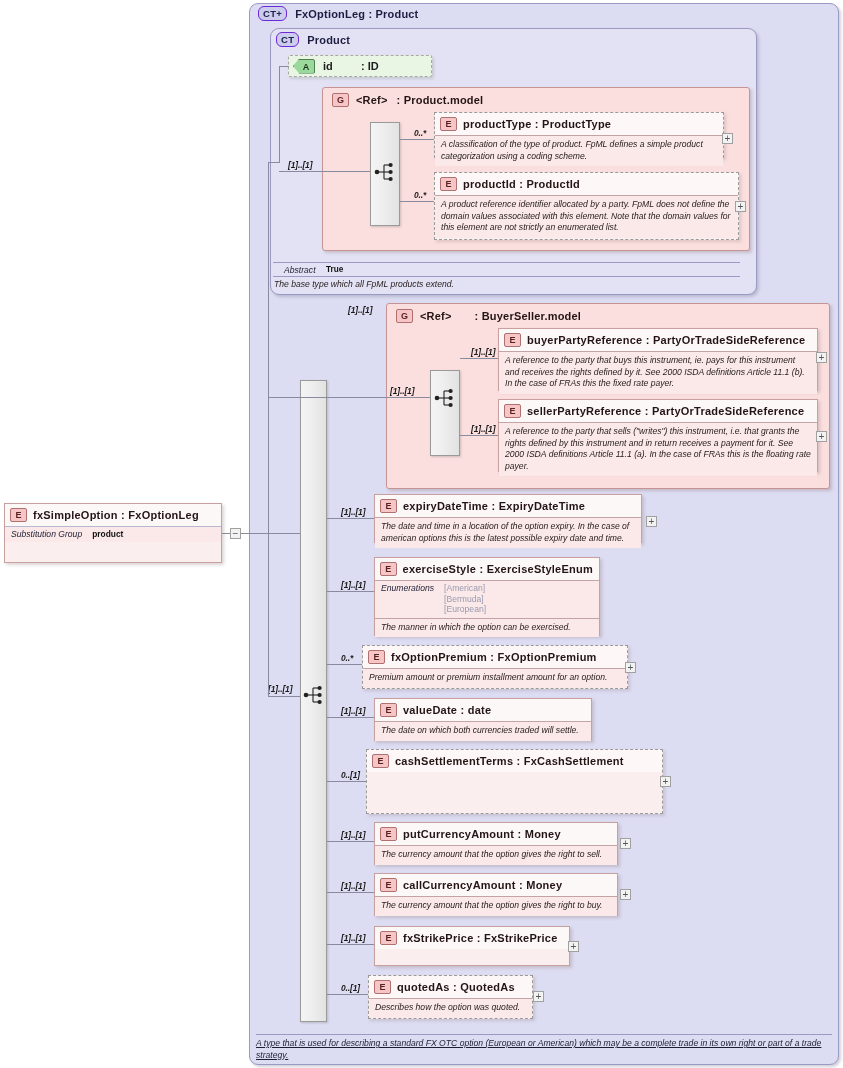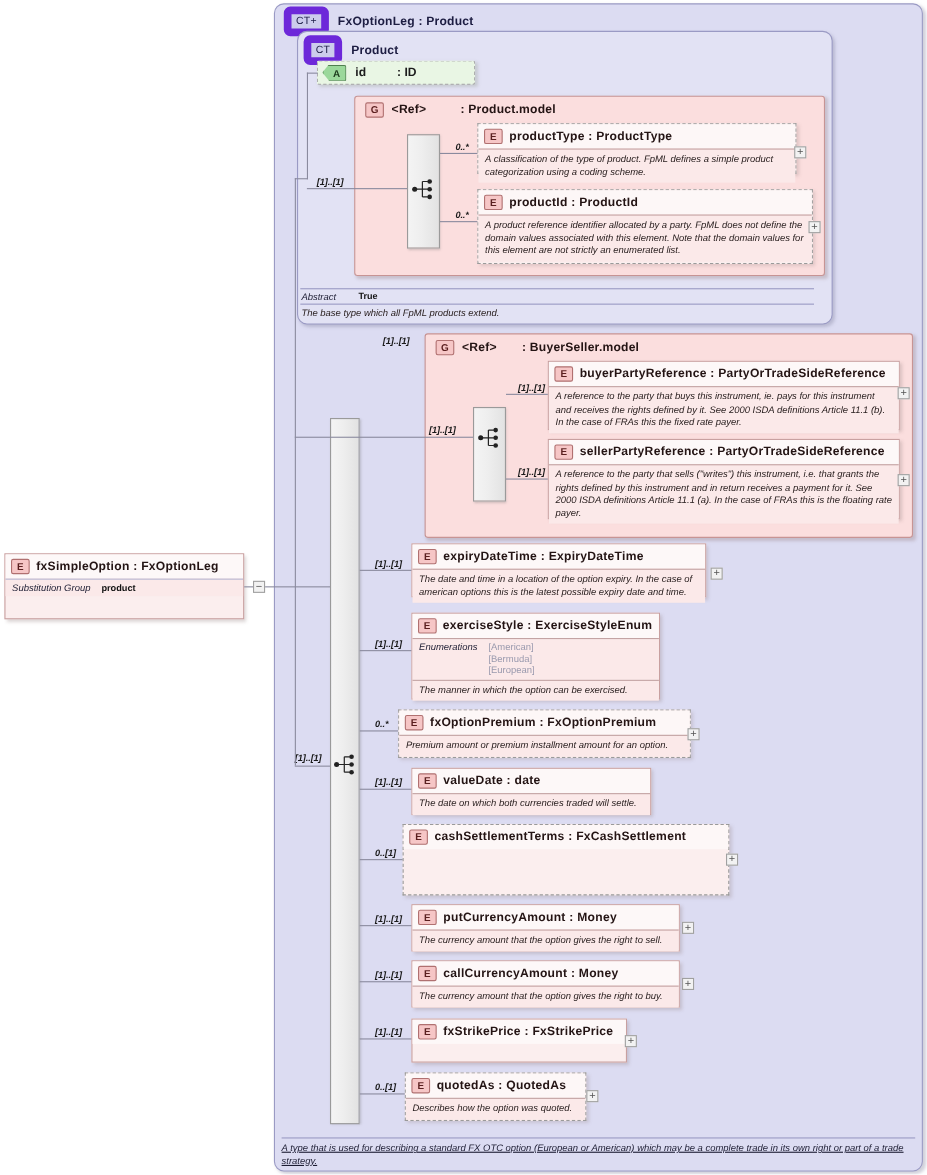--- a/index.html
+++ b/index.html
@@ -29,12 +29,12 @@
   }
   .tagpill {
     display: inline-block;
-    border: 7px solid #6d28d9;
+    border: 1px solid #6d28d9;
     border-radius: 6px;
     background: #ccccec;
     color: #20204a;
     font-size: 9.5px;
-    font-weight: normal;
+    font-weight: bold;
     letter-spacing: 0.3px;
     padding: 1px 4px 1px 4px;
     line-height: 11px;

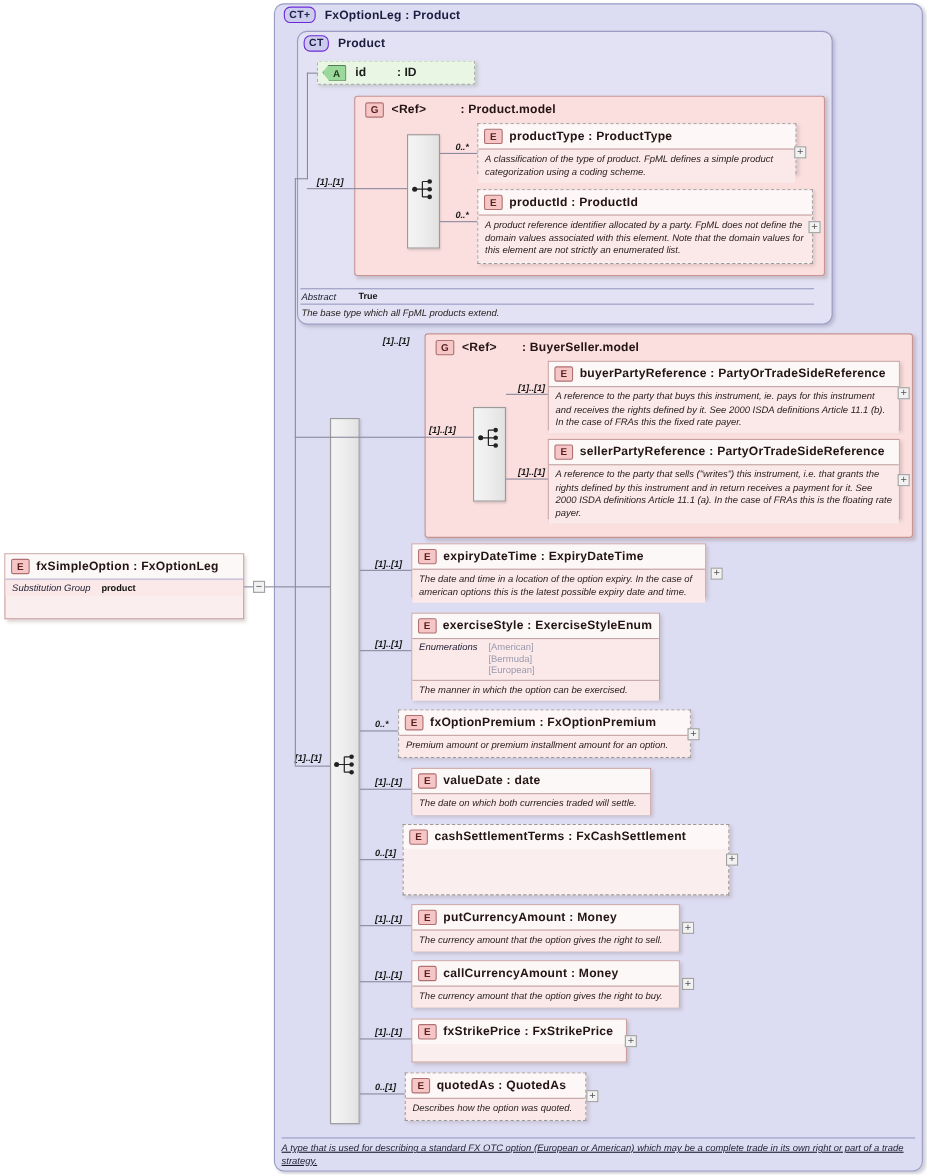--- a/index.html
+++ b/index.html
@@ -243,7 +243,7 @@
   <div class="abs ghdr" style="left:326px; top:89px;">
     <span class="badgeG">G</span>
     <span class="gname">&lt;Ref&gt;</span>
-    <span class="gname" style="margin-left:24px;text-align:right;">: Product.model</span>
+    <span class="gname" style="margin-left:2px;text-align:right;">: Product.model</span>
   </div>
   <div class="card" style="left:288px; top:160px;">[1]..[1]</div>
   <div class="hline" style="left:279px; top:171px; width:91px;"></div>

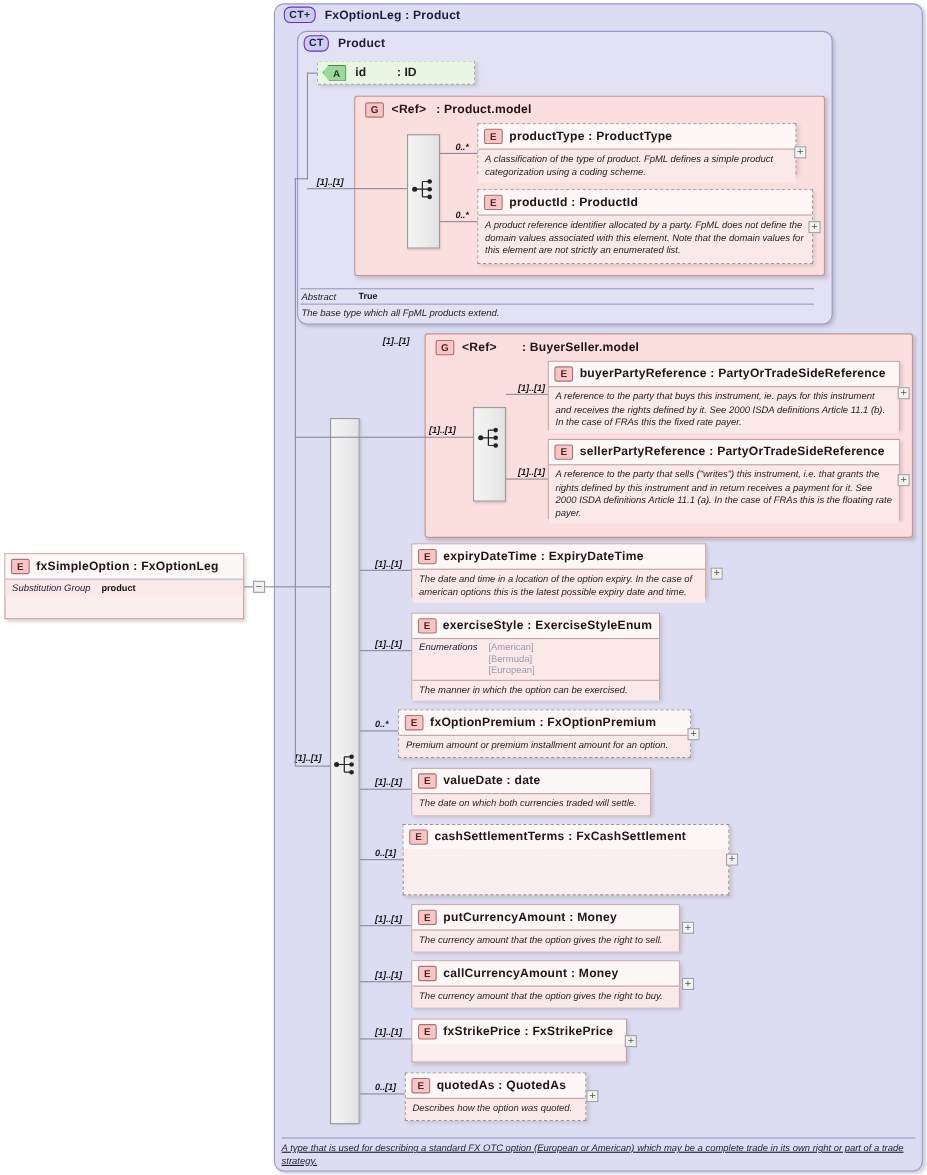--- a/index.html
+++ b/index.html
@@ -225,7 +225,7 @@
   </div>
 
   <div class="abs" style="left:273px; top:262px; width:467px; border-top:1px solid #9a9ac4;"></div>
-  <div class="abs" style="left:274px; top:265px; font-size:8.6px; font-style:italic; color:#1d1d33;">Abstract</div>
+  <div class="abs" style="left:284px; top:265px; font-size:8.6px; font-style:italic; color:#1d1d33;">Abstract</div>
   <div class="abs" style="left:326px; top:265px; font-size:8.2px; font-weight:bold; color:#111;">True</div>
   <div class="abs" style="left:273px; top:276px; width:467px; border-top:1px solid #9a9ac4;"></div>
   <div class="abs doc" style="left:274px; top:279px; width:460px;">The base type which all FpML products extend.</div>

